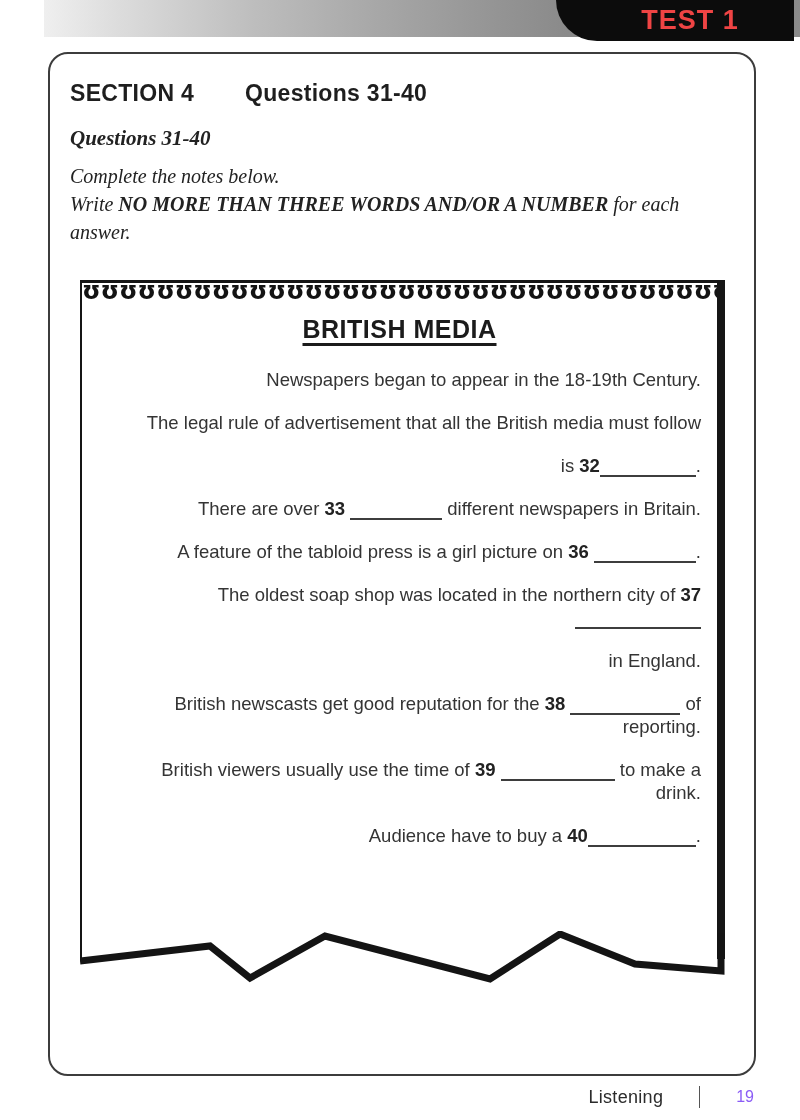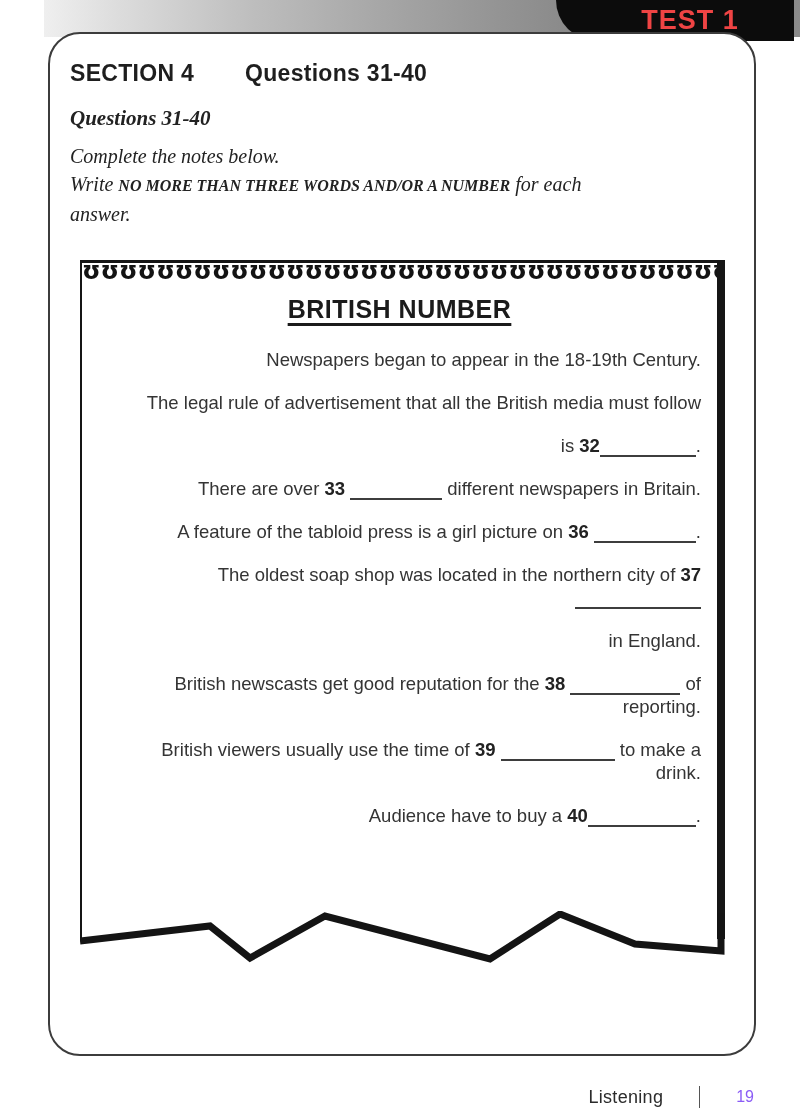--- a/index.html
+++ b/index.html
@@ -23,8 +23,8 @@
   }
   
   .outer-box{
-    position:absolute;left:48px;top:32px;width:708px;height:1024px;box-sizing:border-box;
-    border:2px solid #3c3c3c;border-radius:32px;background:#ffffff;
+    position:absolute;left:48px;top:52px;width:708px;height:1024px;box-sizing:border-box;
+    border:2px solid #3c3c3c;border-radius:20px;background:#ffffff;
   }
   .section-head{
     position:absolute;left:20px;top:26px;width:660px;

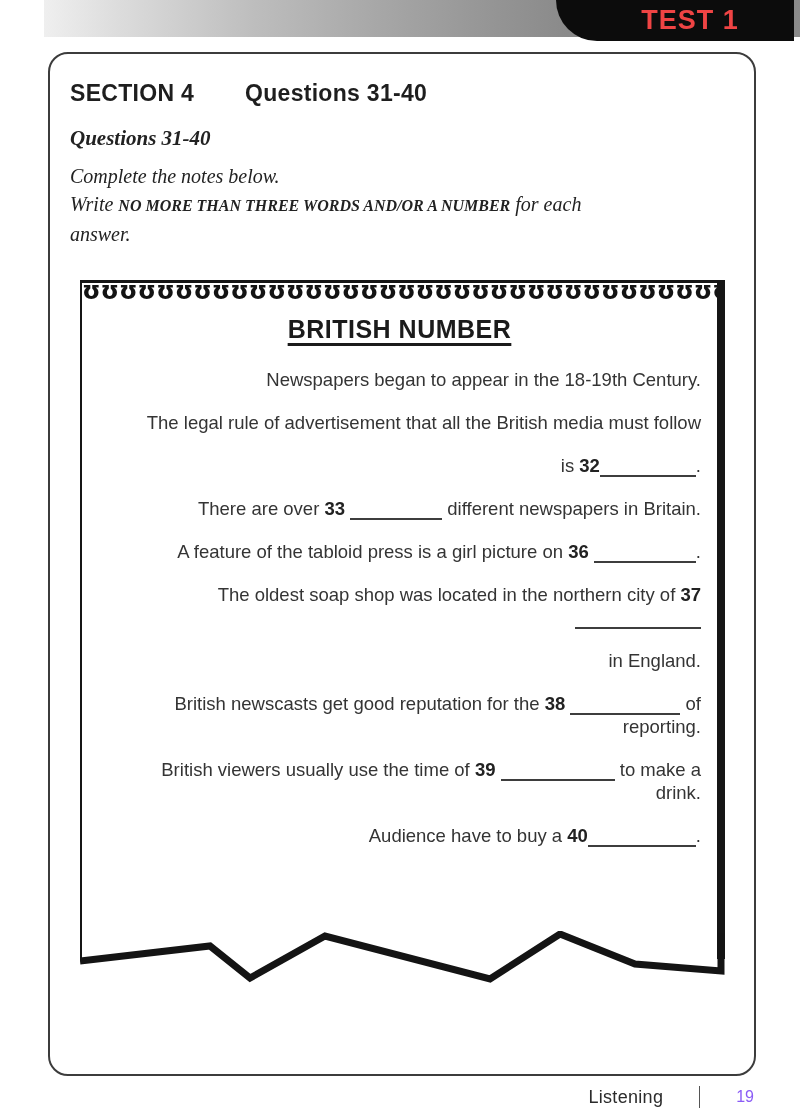--- a/index.html
+++ b/index.html
@@ -38,7 +38,7 @@
   }
   .inst-title{font-style:italic;font-weight:bold;font-size:21px;margin-bottom:11px;}
   .inst-line{font-style:italic;font-size:20px;line-height:28px;white-space:nowrap;}
-  .inst-line .caps{font-weight:bold;font-size:16px;}
+  .inst-line .caps{font-weight:bold;font-size:20px;}
   
   .notepad{
     position:absolute;left:30px;top:226px;width:645px;height:679px;box-sizing:border-box;

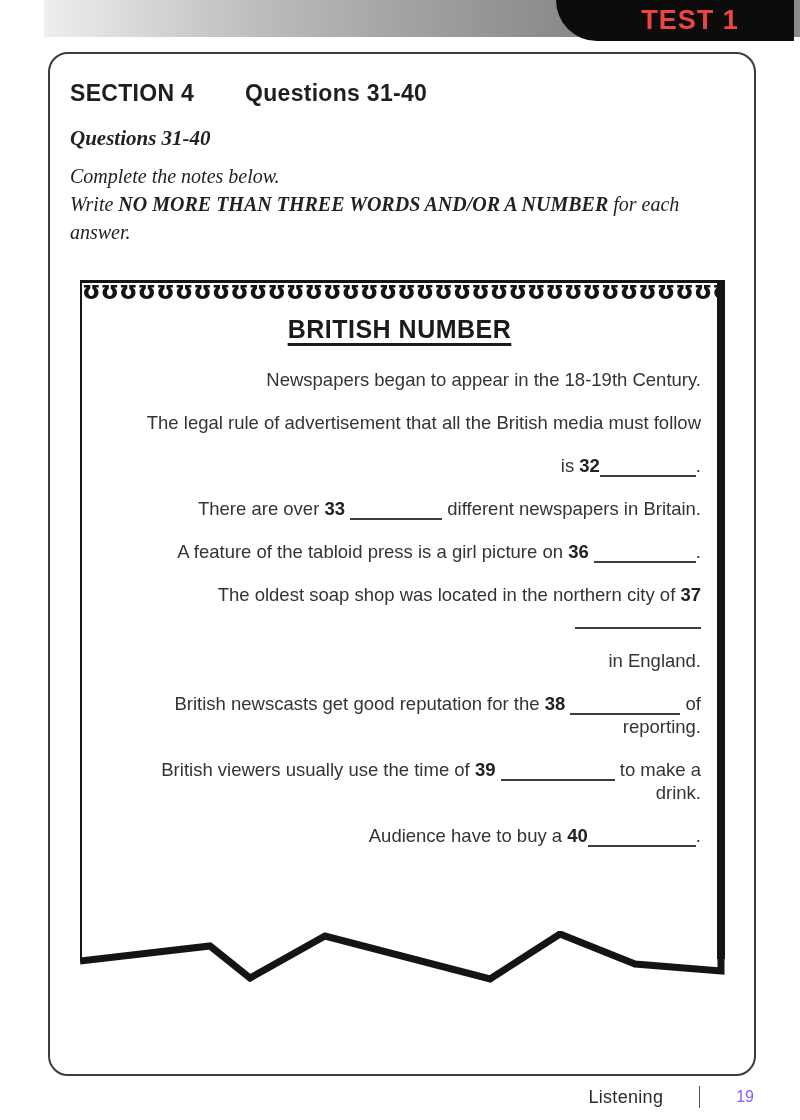--- a/index.html
+++ b/index.html
@@ -105,7 +105,7 @@
 
     <div class="notepad">
       <div class="coil-row">ʊʊʊʊʊʊʊʊʊʊʊʊʊʊʊʊʊʊʊʊʊʊʊʊʊʊʊʊʊʊʊʊʊʊʊʊʊʊʊʊʊʊʊʊʊʊʊʊ</div>
-      <div class="np-title"><span>BRITISH NUMBER</span></div>
+      <div class="np-title"><span>BRITISH MEDIA</span></div>
       <div class="np-body">
           <p class="np-line">Newspapers began to appear in the 18-19th Century.</p>
           <p class="np-line">The legal rule of advertisement that all the British media must follow</p>

